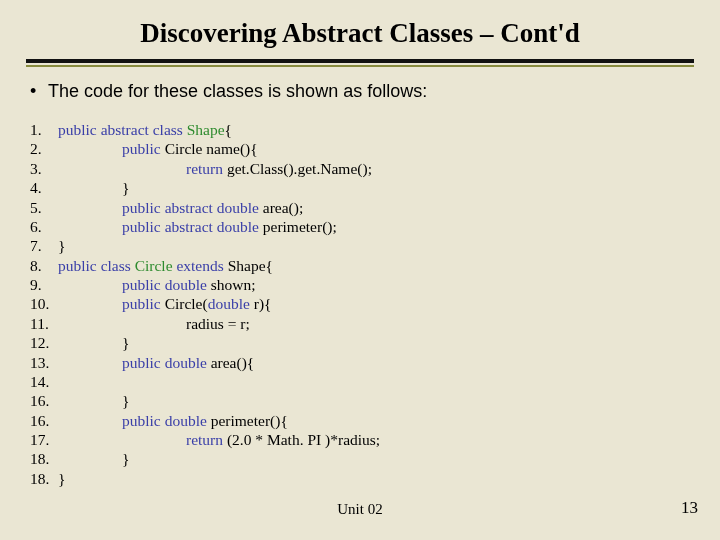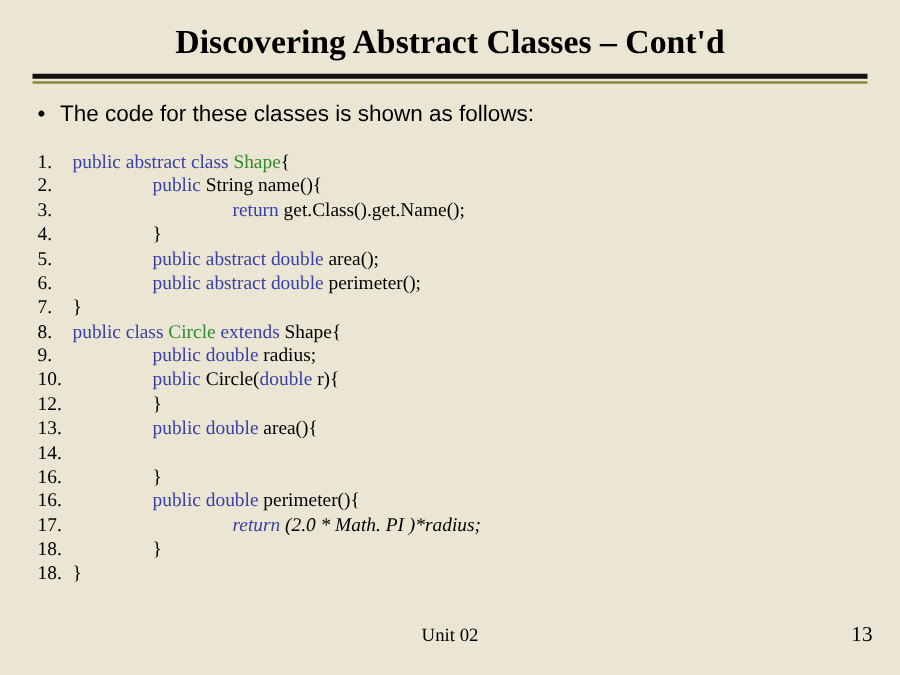--- a/index.html
+++ b/index.html
@@ -89,7 +89,7 @@
     </div>
     <div class="code-line">
       <span class="lineno">2.</span>
-      <span style="padding-left: 64px;"><span class="keyword">public </span><span>String name(){</span></span>
+      <span style="padding-left: 64px;"><span class="keyword">public </span><span>Circle name(){</span></span>
     </div>
     <div class="code-line">
       <span class="lineno">3.</span>

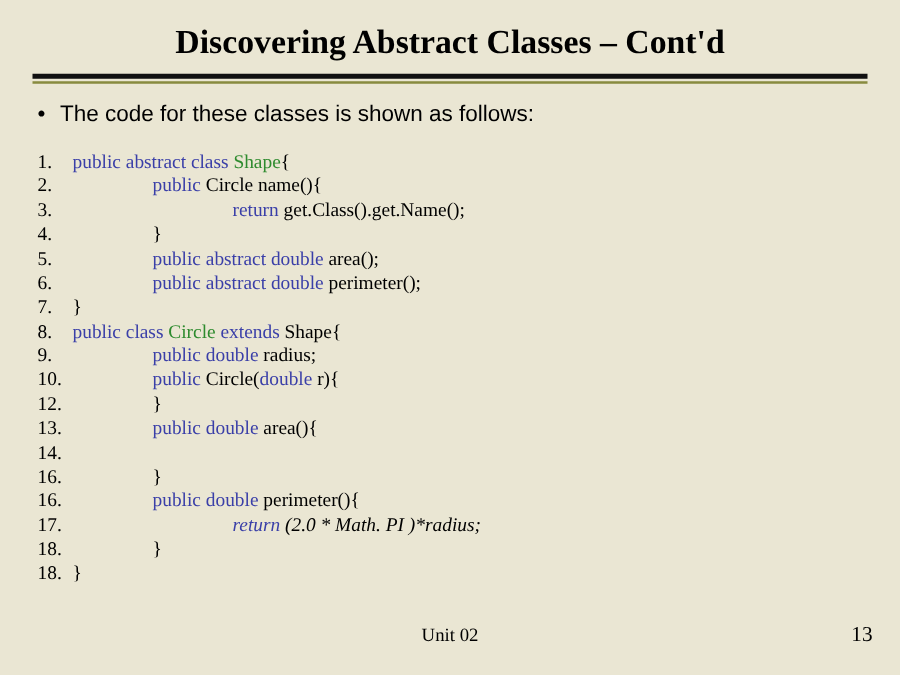--- a/index.html
+++ b/index.html
@@ -117,7 +117,7 @@
     </div>
     <div class="code-line">
       <span class="lineno">9.</span>
-      <span style="padding-left: 64px;"><span class="keyword">public </span><span class="keyword">double </span><span>radius;</span></span>
+      <span style="padding-left: 64px;"><span class="keyword">public </span><span class="keyword">double </span><span>shown;</span></span>
     </div>
     <div class="code-line">
       <span class="lineno">10.</span>

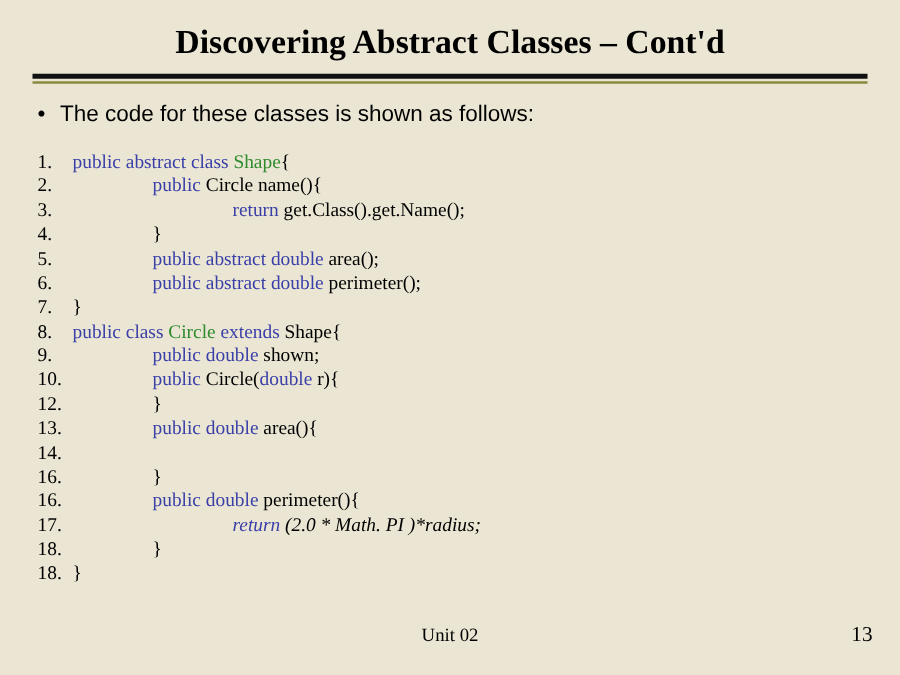--- a/index.html
+++ b/index.html
@@ -124,6 +124,10 @@
       <span style="padding-left: 64px;"><span class="keyword">public  </span><span>Circle(</span><span class="keyword">double </span><span>r){</span></span>
     </div>
     <div class="code-line">
+      <span class="lineno">11.</span>
+      <span style="padding-left: 128px;"><span>radius = r;</span></span>
+    </div>
+    <div class="code-line">
       <span class="lineno">12.</span>
       <span style="padding-left: 64px;"><span>}</span></span>
     </div>

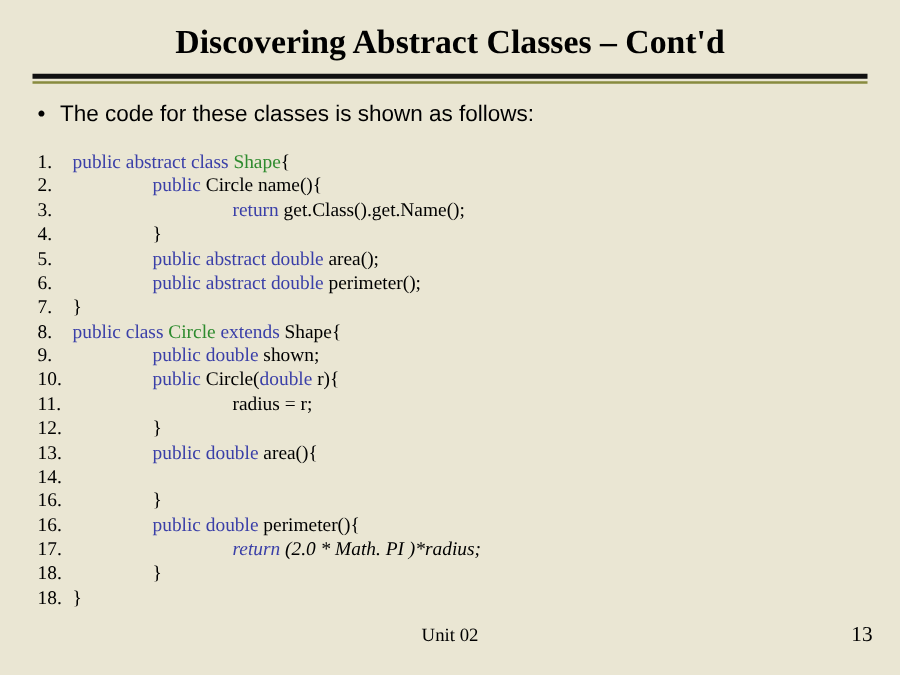--- a/index.html
+++ b/index.html
@@ -148,7 +148,7 @@
     </div>
     <div class="code-line">
       <span class="lineno">17.</span>
-      <span style="padding-left: 128px; font-style: italic;"><span class="keyword">return </span><span>(2.0 * Math. PI )*radius;</span></span>
+      <span style="padding-left: 128px;"><span class="keyword">return </span><span>(2.0 * Math. PI )*radius;</span></span>
     </div>
     <div class="code-line">
       <span class="lineno">18.</span>

